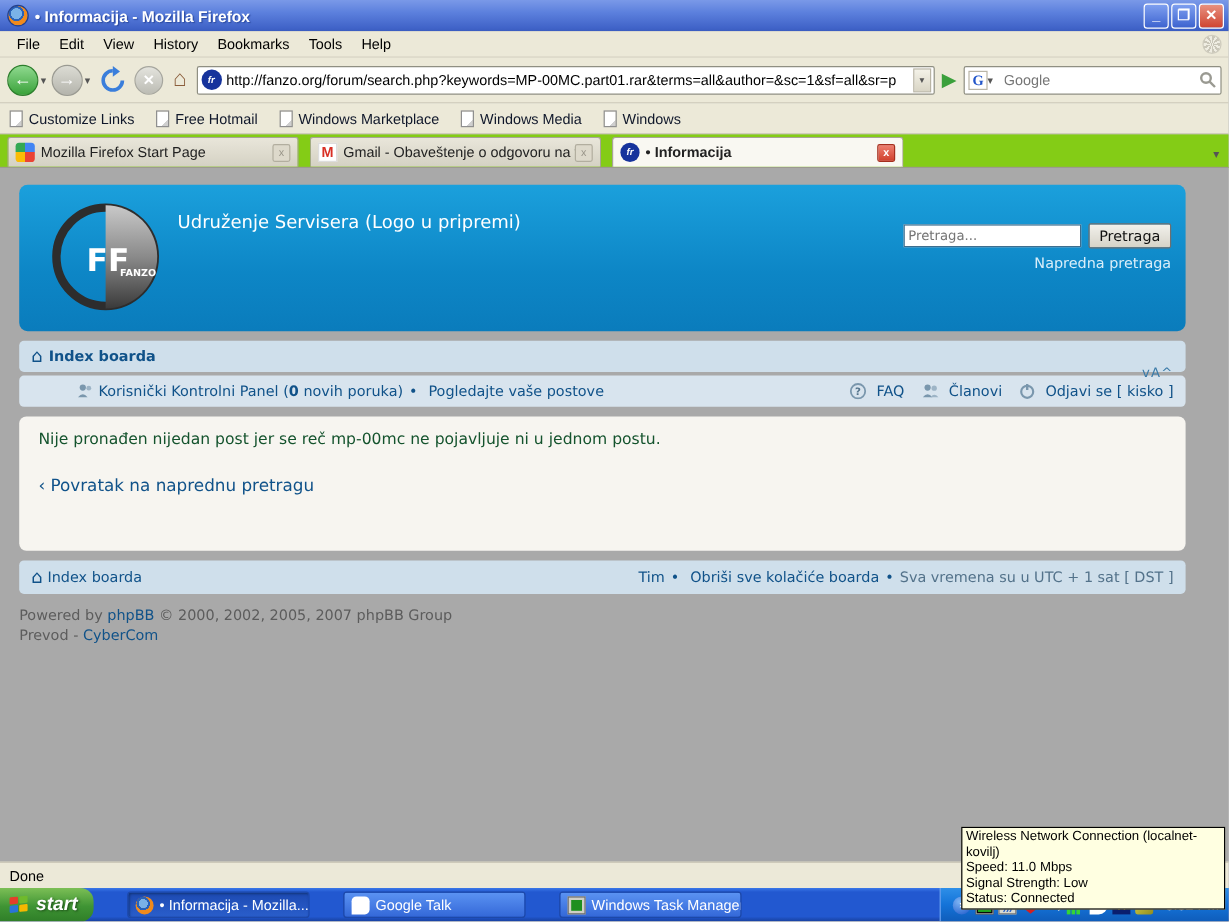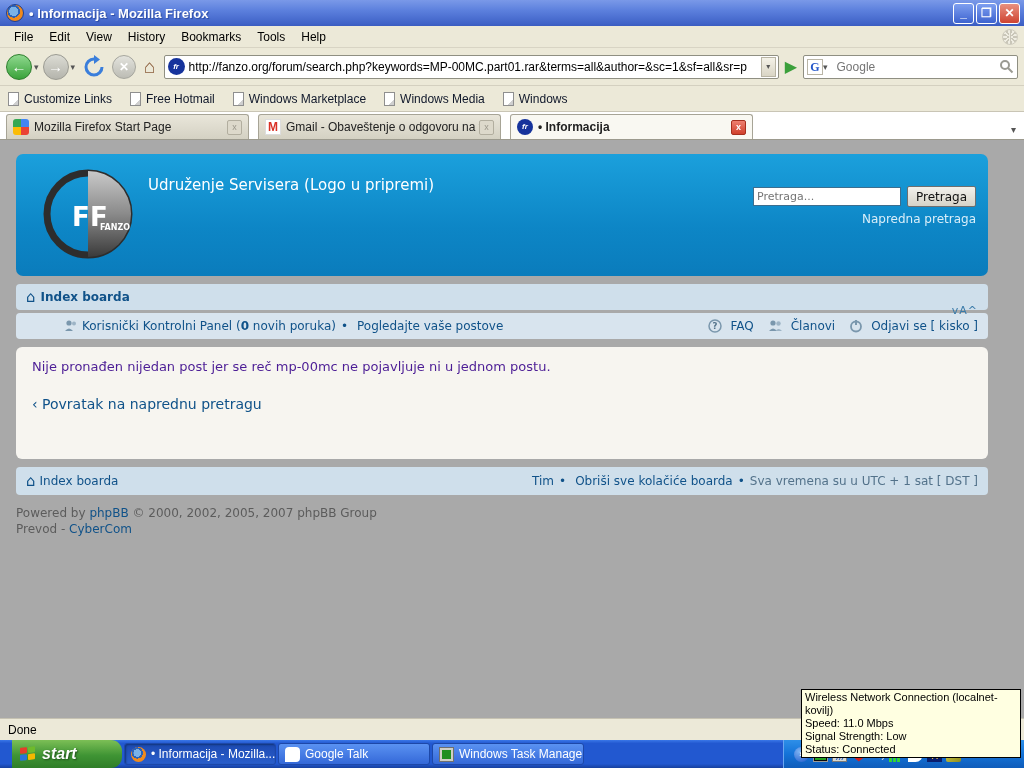--- a/index.html
+++ b/index.html
@@ -60,7 +60,7 @@
   .pageicon { width:11px; height:14px; background:linear-gradient(135deg,#fff 75%, #cfcfcf 76%); border:1px solid #8f8f8f; }
 
   
-  .tabstrip { position:absolute; top:112px; left:0; width:1024px; height:28px; background:#ffffff;
+  .tabstrip { position:absolute; top:112px; left:0; width:1024px; height:28px; background:#84cc16;
     display:flex; align-items:flex-end; padding:3px 4px 0 6px; border-bottom:1px solid #9c9a8e; }
   .tab { width:243px; height:25px; display:flex; align-items:center; padding:0 6px; margin-right:9px;
     background:linear-gradient(180deg,#e9e6da,#d4d1c3); border:1px solid #a7a496; border-bottom:none;

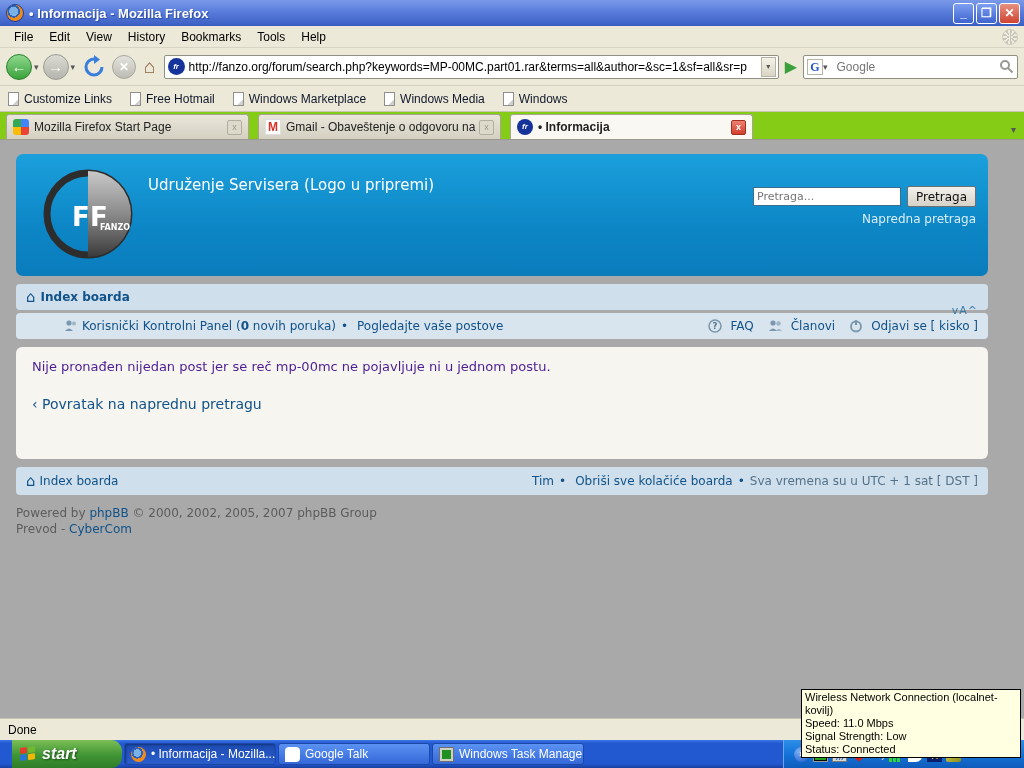--- a/index.html
+++ b/index.html
@@ -105,7 +105,7 @@
 
   .panel { background:#f7f5f0; border-radius:6px; margin-top:8px; padding:12px 16px 16px; min-height:112px; }
   .panel h2 { font-size:17px; font-weight:normal; color:#2d7091; padding-bottom:7px; border-bottom:1px solid #d2cec4; margin-bottom:14px; }
-  .panel .msg { font-size:13px; color:#4c1d95; margin-bottom:20px; }
+  .panel .msg { font-size:13px; color:#14532d; margin-bottom:20px; }
   .backlink { font-size:14px; color:#105289; }
 
   .footerbar { height:28px; background:#cfdfeb; border-radius:4px; display:flex; align-items:center;

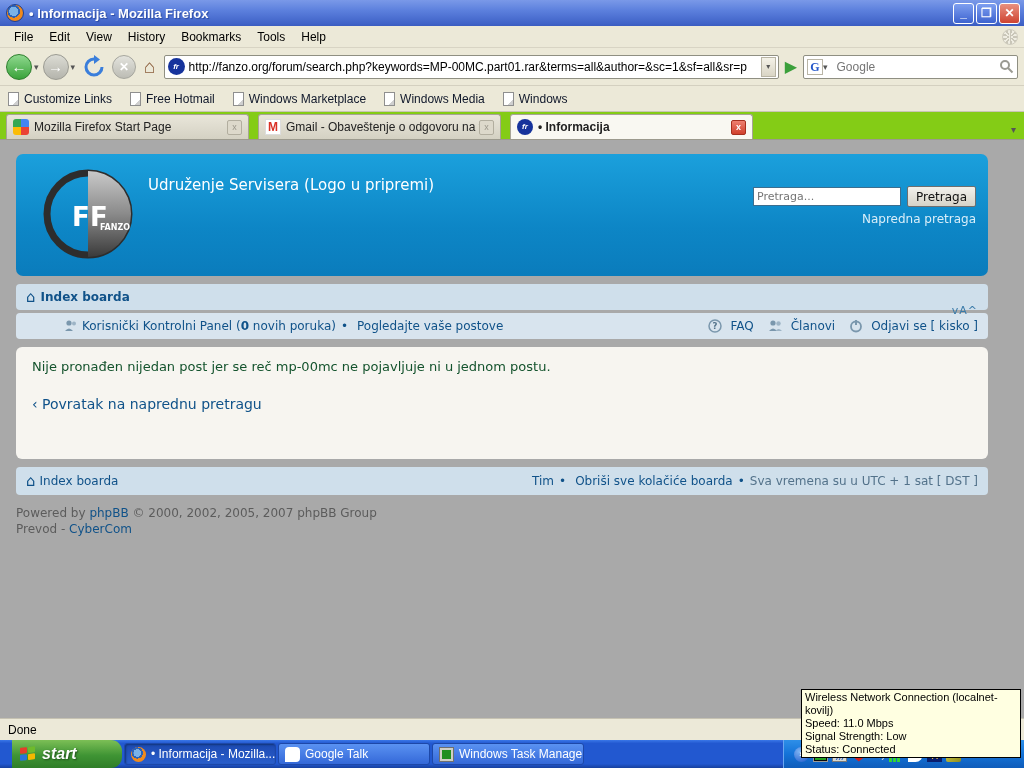--- a/index.html
+++ b/index.html
@@ -127,10 +127,10 @@
   .taskbar { position:absolute; top:740px; left:0; width:1024px; height:28px;
     background:linear-gradient(180deg,#3a77e8 0%,#2258d0 12%,#2258d0 85%,#17409e 100%);
     display:flex; align-items:center; }
-  .startbtn { height:28px; width:110px; border-radius:0 11px 11px 0;
+  .startbtn { height:28px; width:78px; border-radius:0 11px 11px 0;
     background:linear-gradient(180deg,#7cbf56 0%,#3f9434 55%,#2f7e28 100%);
     display:flex; align-items:center; gap:6px; padding-left:8px;
-    color:#fff; font-size:16px; font-weight:bold; font-style:italic; text-shadow:1px 1px 2px #1d4d18;margin-left:12px; }
+    color:#fff; font-size:16px; font-weight:bold; font-style:italic; text-shadow:1px 1px 2px #1d4d18; }
   .flag { width:16px; height:15px; display:grid; grid-template-columns:7px 7px; grid-template-rows:6px 6px; gap:1px; transform:skewY(-6deg); }
   .flag i { display:block; border-radius:1px; }
   .taskbtn { height:22px; width:152px; margin-left:2px; border-radius:3px; display:flex; align-items:center; gap:5px;

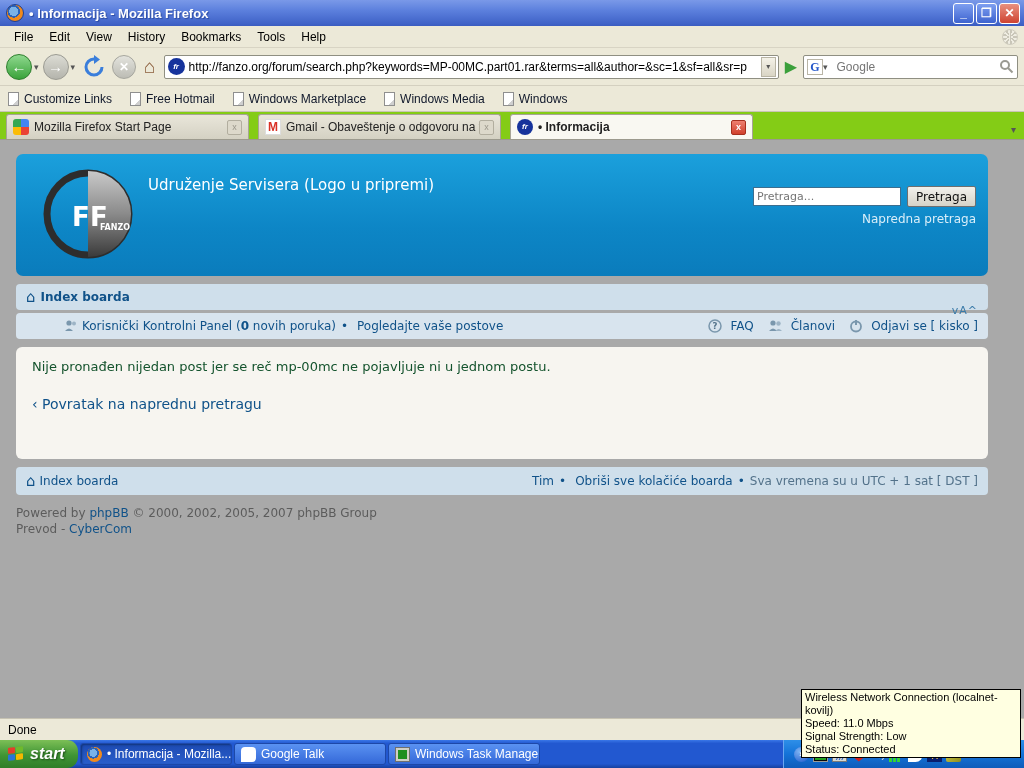--- a/index.html
+++ b/index.html
@@ -133,7 +133,7 @@
     color:#fff; font-size:16px; font-weight:bold; font-style:italic; text-shadow:1px 1px 2px #1d4d18; }
   .flag { width:16px; height:15px; display:grid; grid-template-columns:7px 7px; grid-template-rows:6px 6px; gap:1px; transform:skewY(-6deg); }
   .flag i { display:block; border-radius:1px; }
-  .taskbtn { height:22px; width:152px; margin-left:2px; border-radius:3px; display:flex; align-items:center; gap:5px;
+  .taskbtn { height:22px; width:152px; margin-left:28px; border-radius:3px; display:flex; align-items:center; gap:5px;
     padding:0 6px; background:linear-gradient(180deg,#5a92f2,#3468d8); border:1px solid #1d48a8;
     color:#fff; font-size:12px; white-space:nowrap; overflow:hidden; }
   .taskbtn.pressed { background:linear-gradient(180deg,#1d4ab2,#2a5ecb); box-shadow:inset 1px 1px 2px #123579; }

